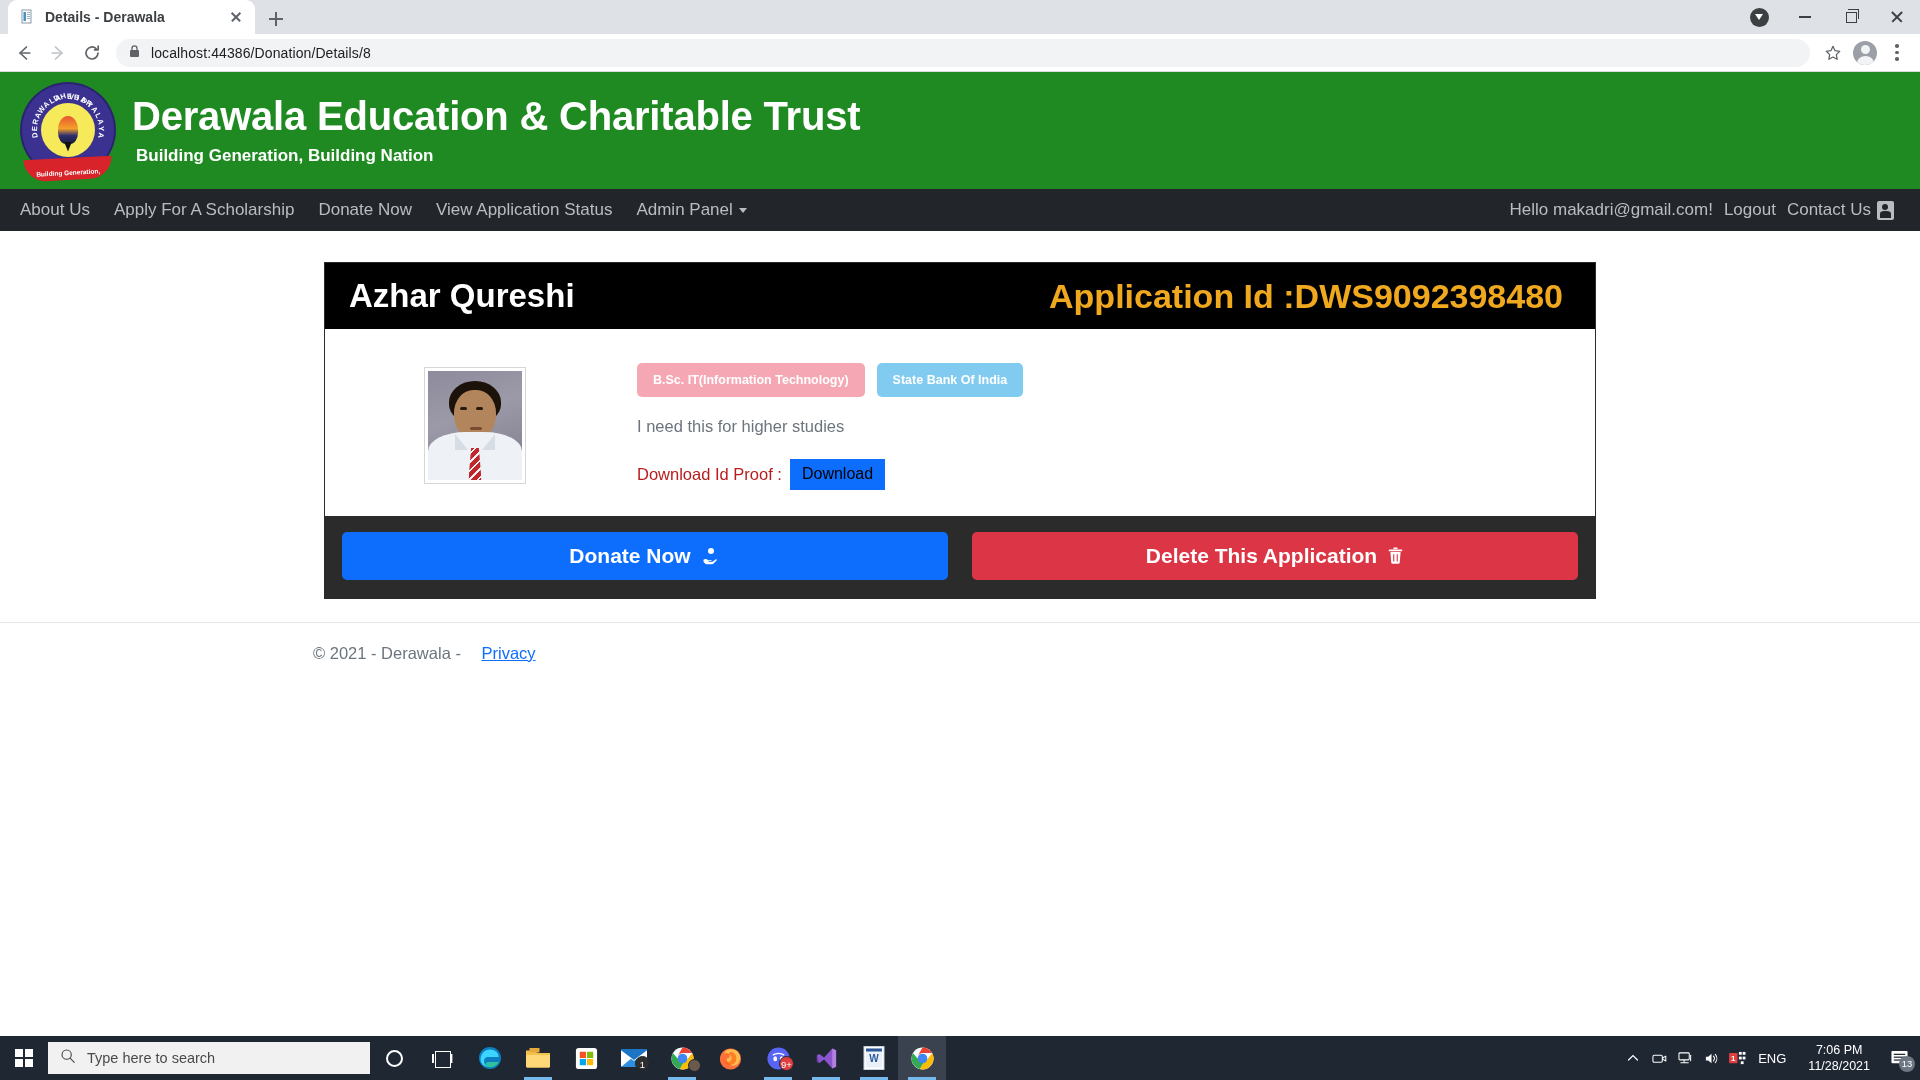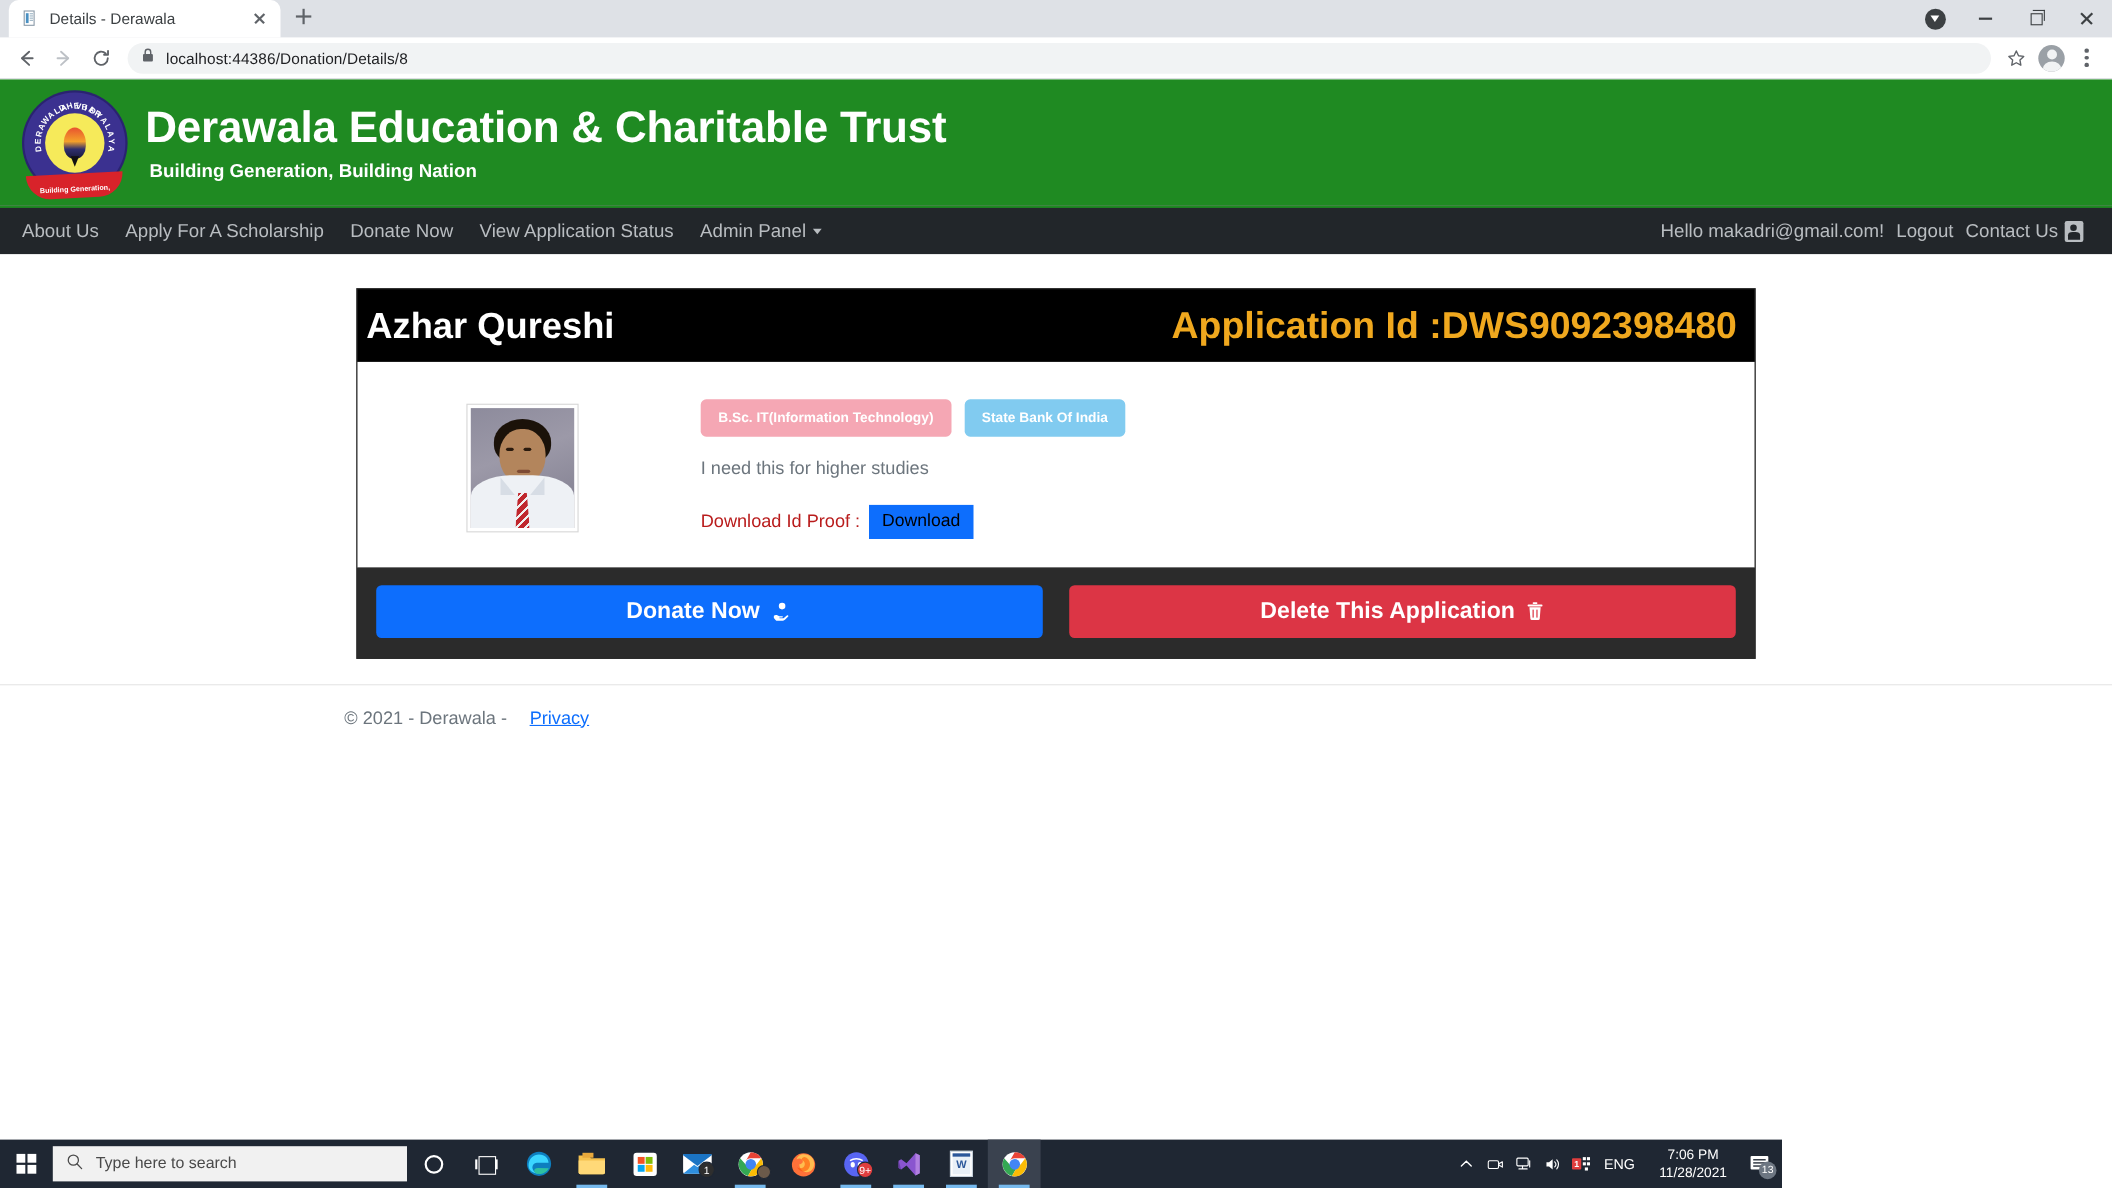--- a/index.html
+++ b/index.html
@@ -18,7 +18,7 @@
     align-items: flex-end;
     position: relative;
   }
-  .tab-strip { display: flex; align-items: flex-start; padding-left: 8px; height: 34px; }
+  .tab-strip { display: flex; align-items: flex-end; padding-left: 8px; height: 34px; font-weight: bold; }
   .tab {
     display: flex; align-items: center; gap: 9px;
     height: 34px; width: 247px;

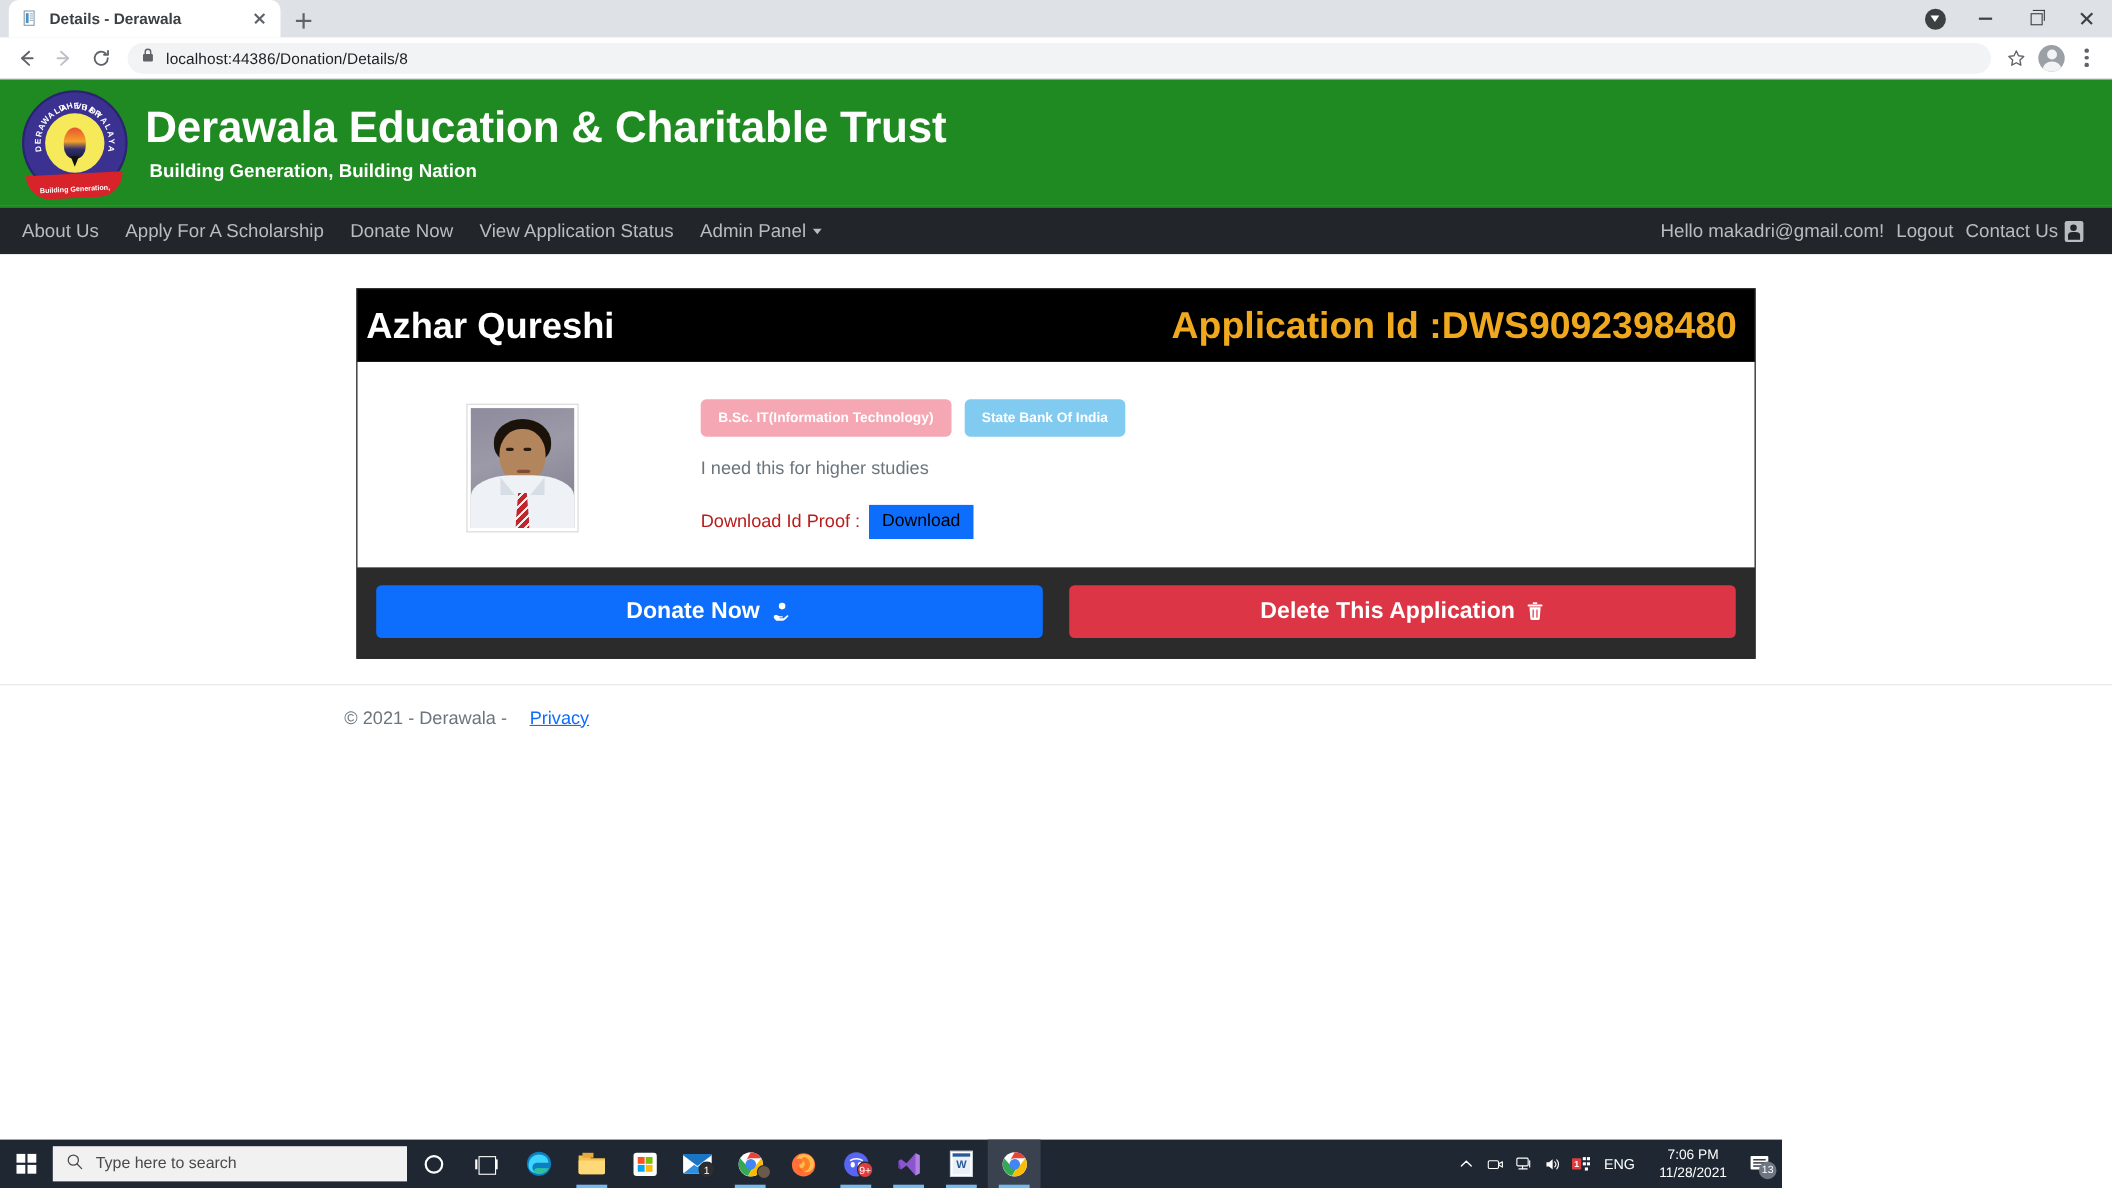--- a/index.html
+++ b/index.html
@@ -250,7 +250,7 @@
     background: #000000;
     height: 66px;
     display: flex; align-items: center;
-    padding: 0 8px;
+    padding: 0 24px;
   }
   .applicant-name {
     font-size: 33px; font-weight: bold; color: #ffffff;

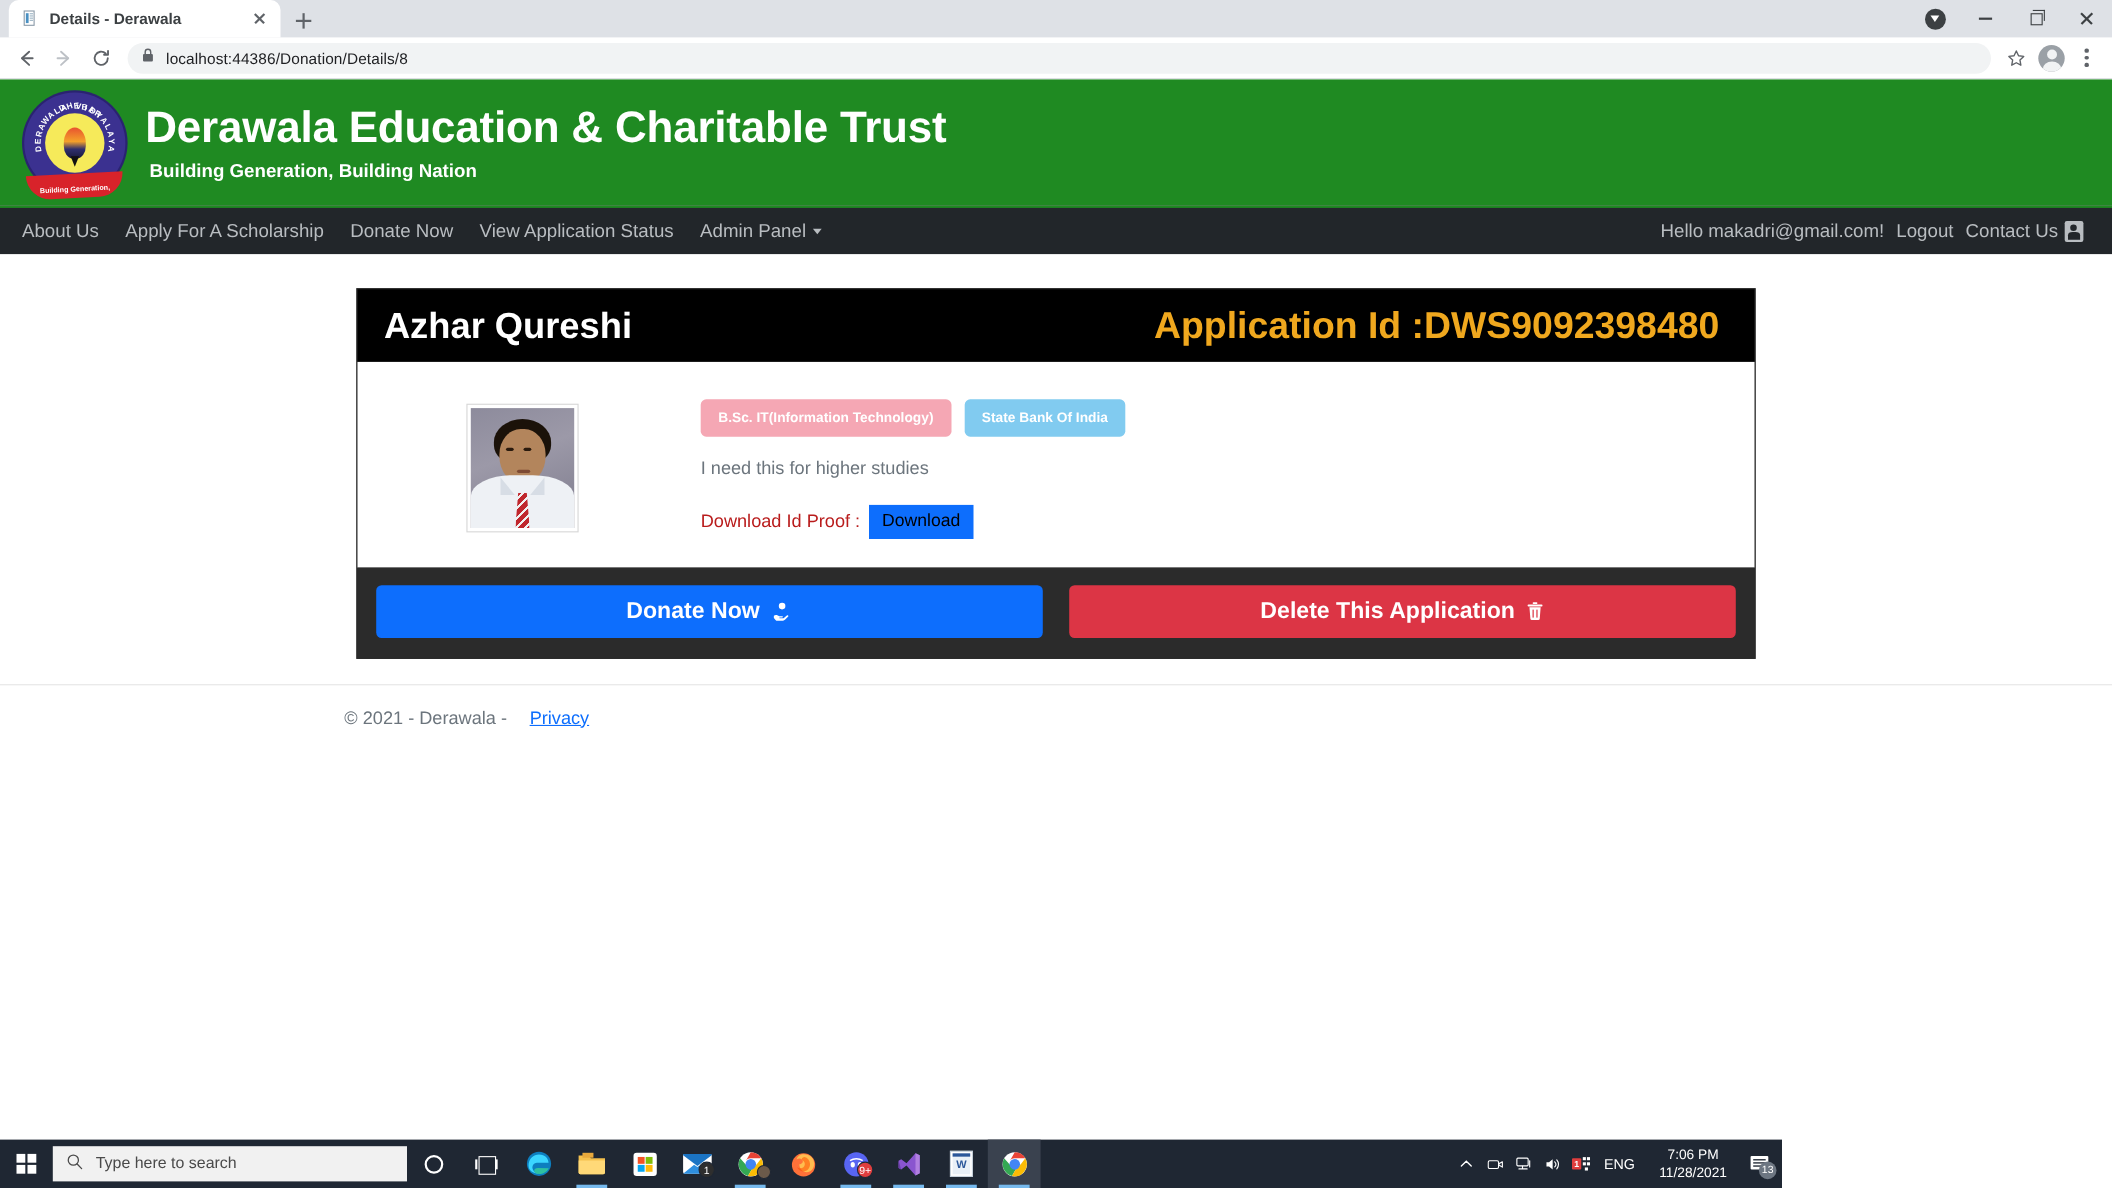--- a/index.html
+++ b/index.html
@@ -388,7 +388,7 @@
   
   .taskbar {
     position: absolute; left: 0; bottom: 0;
-    width: 1620px; height: 44px;
+    width: 1920px; height: 44px;
     background: #1f2733;
     display: flex; align-items: center;
   }

